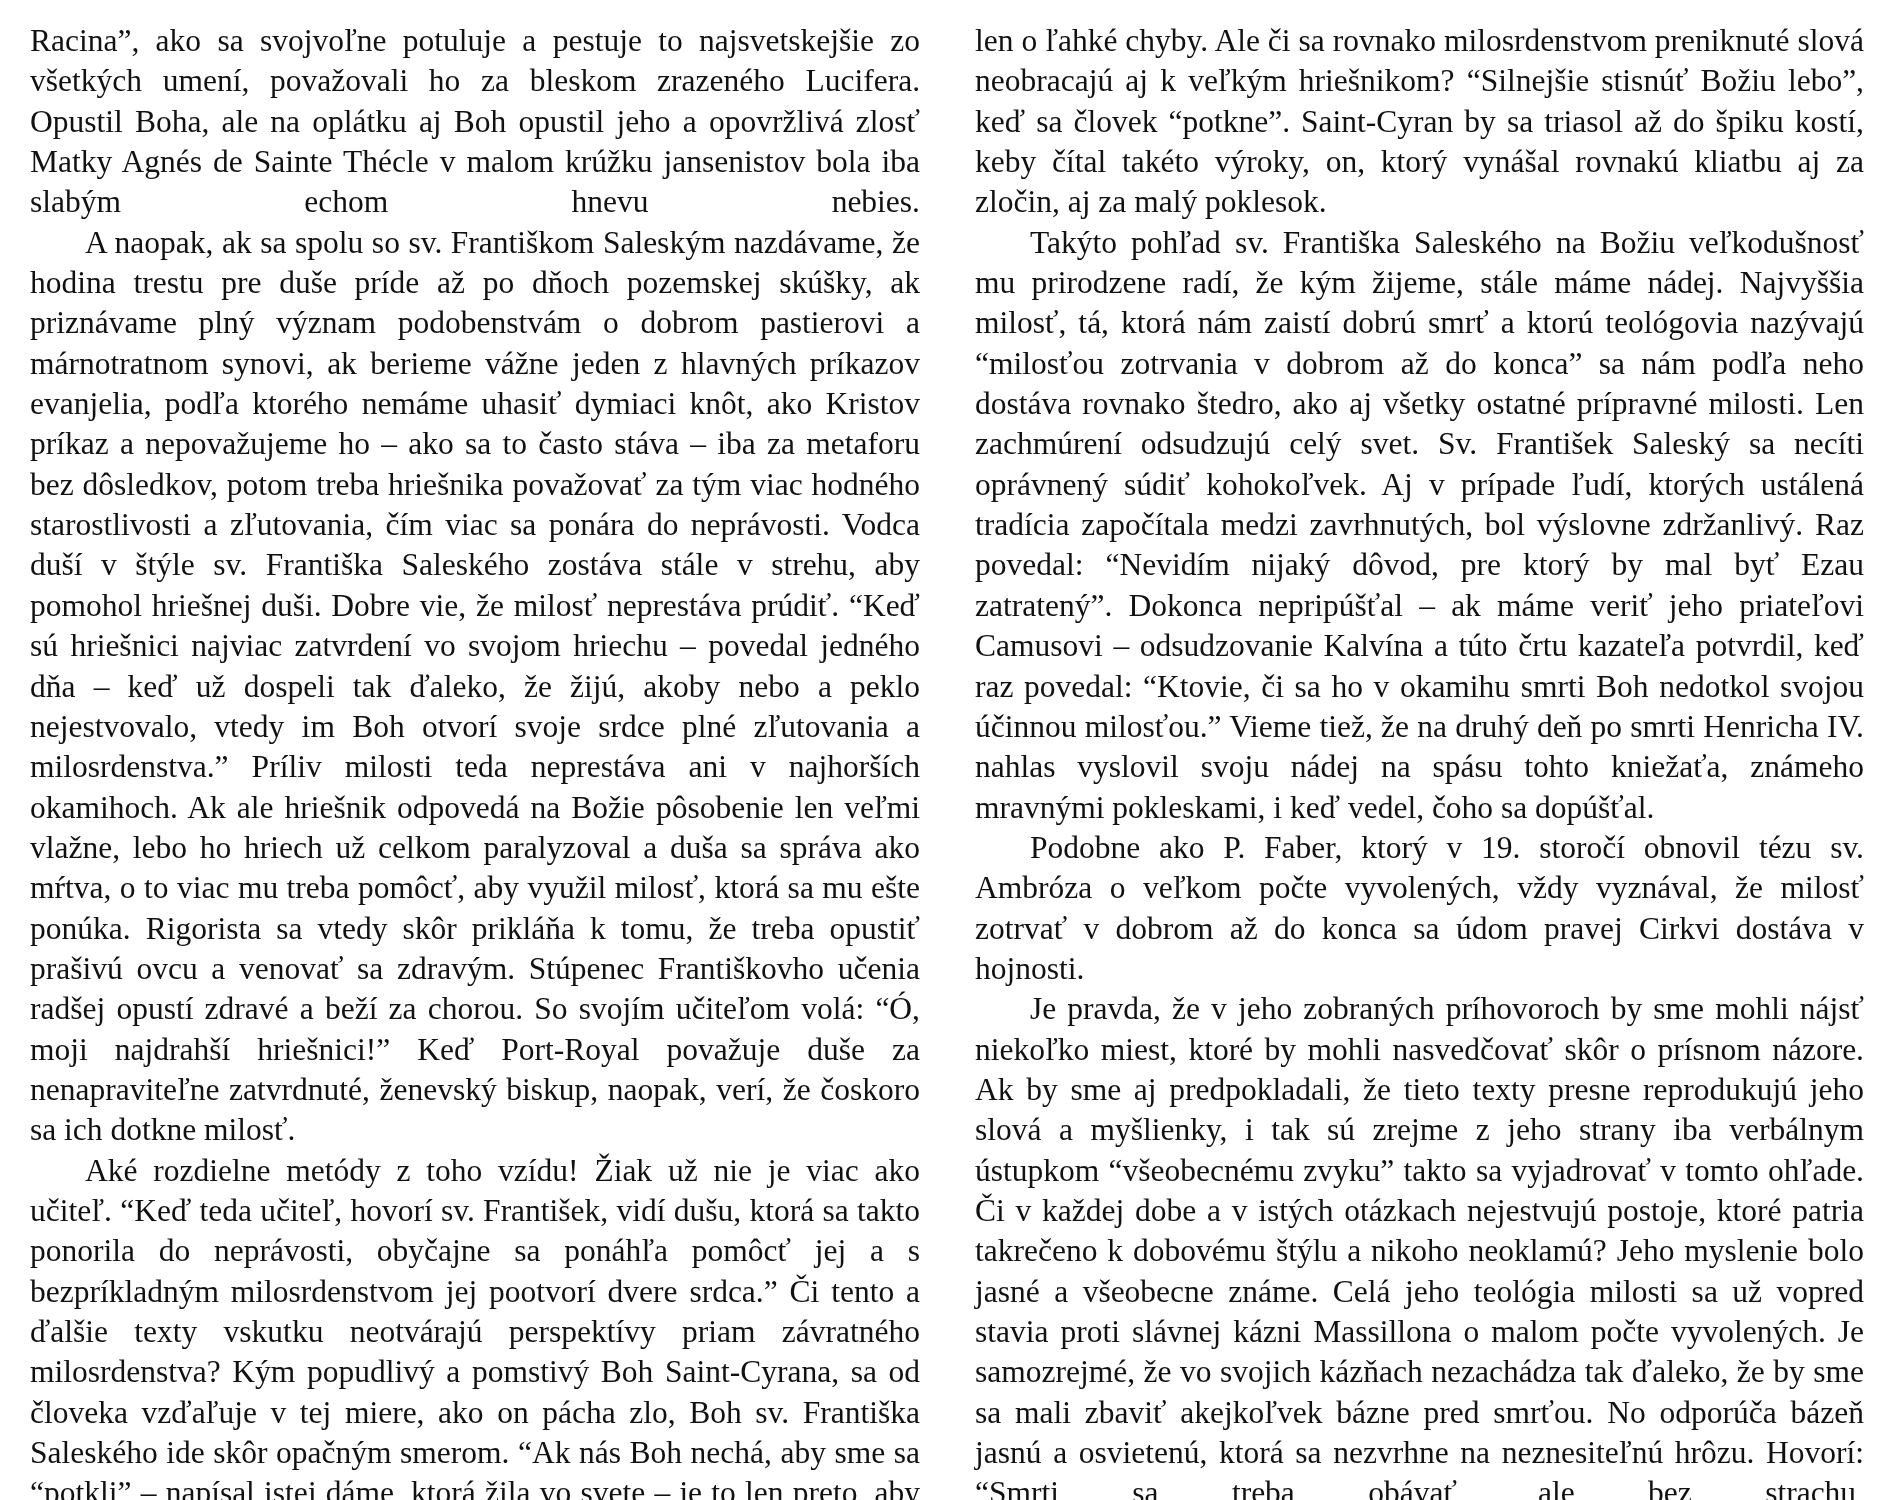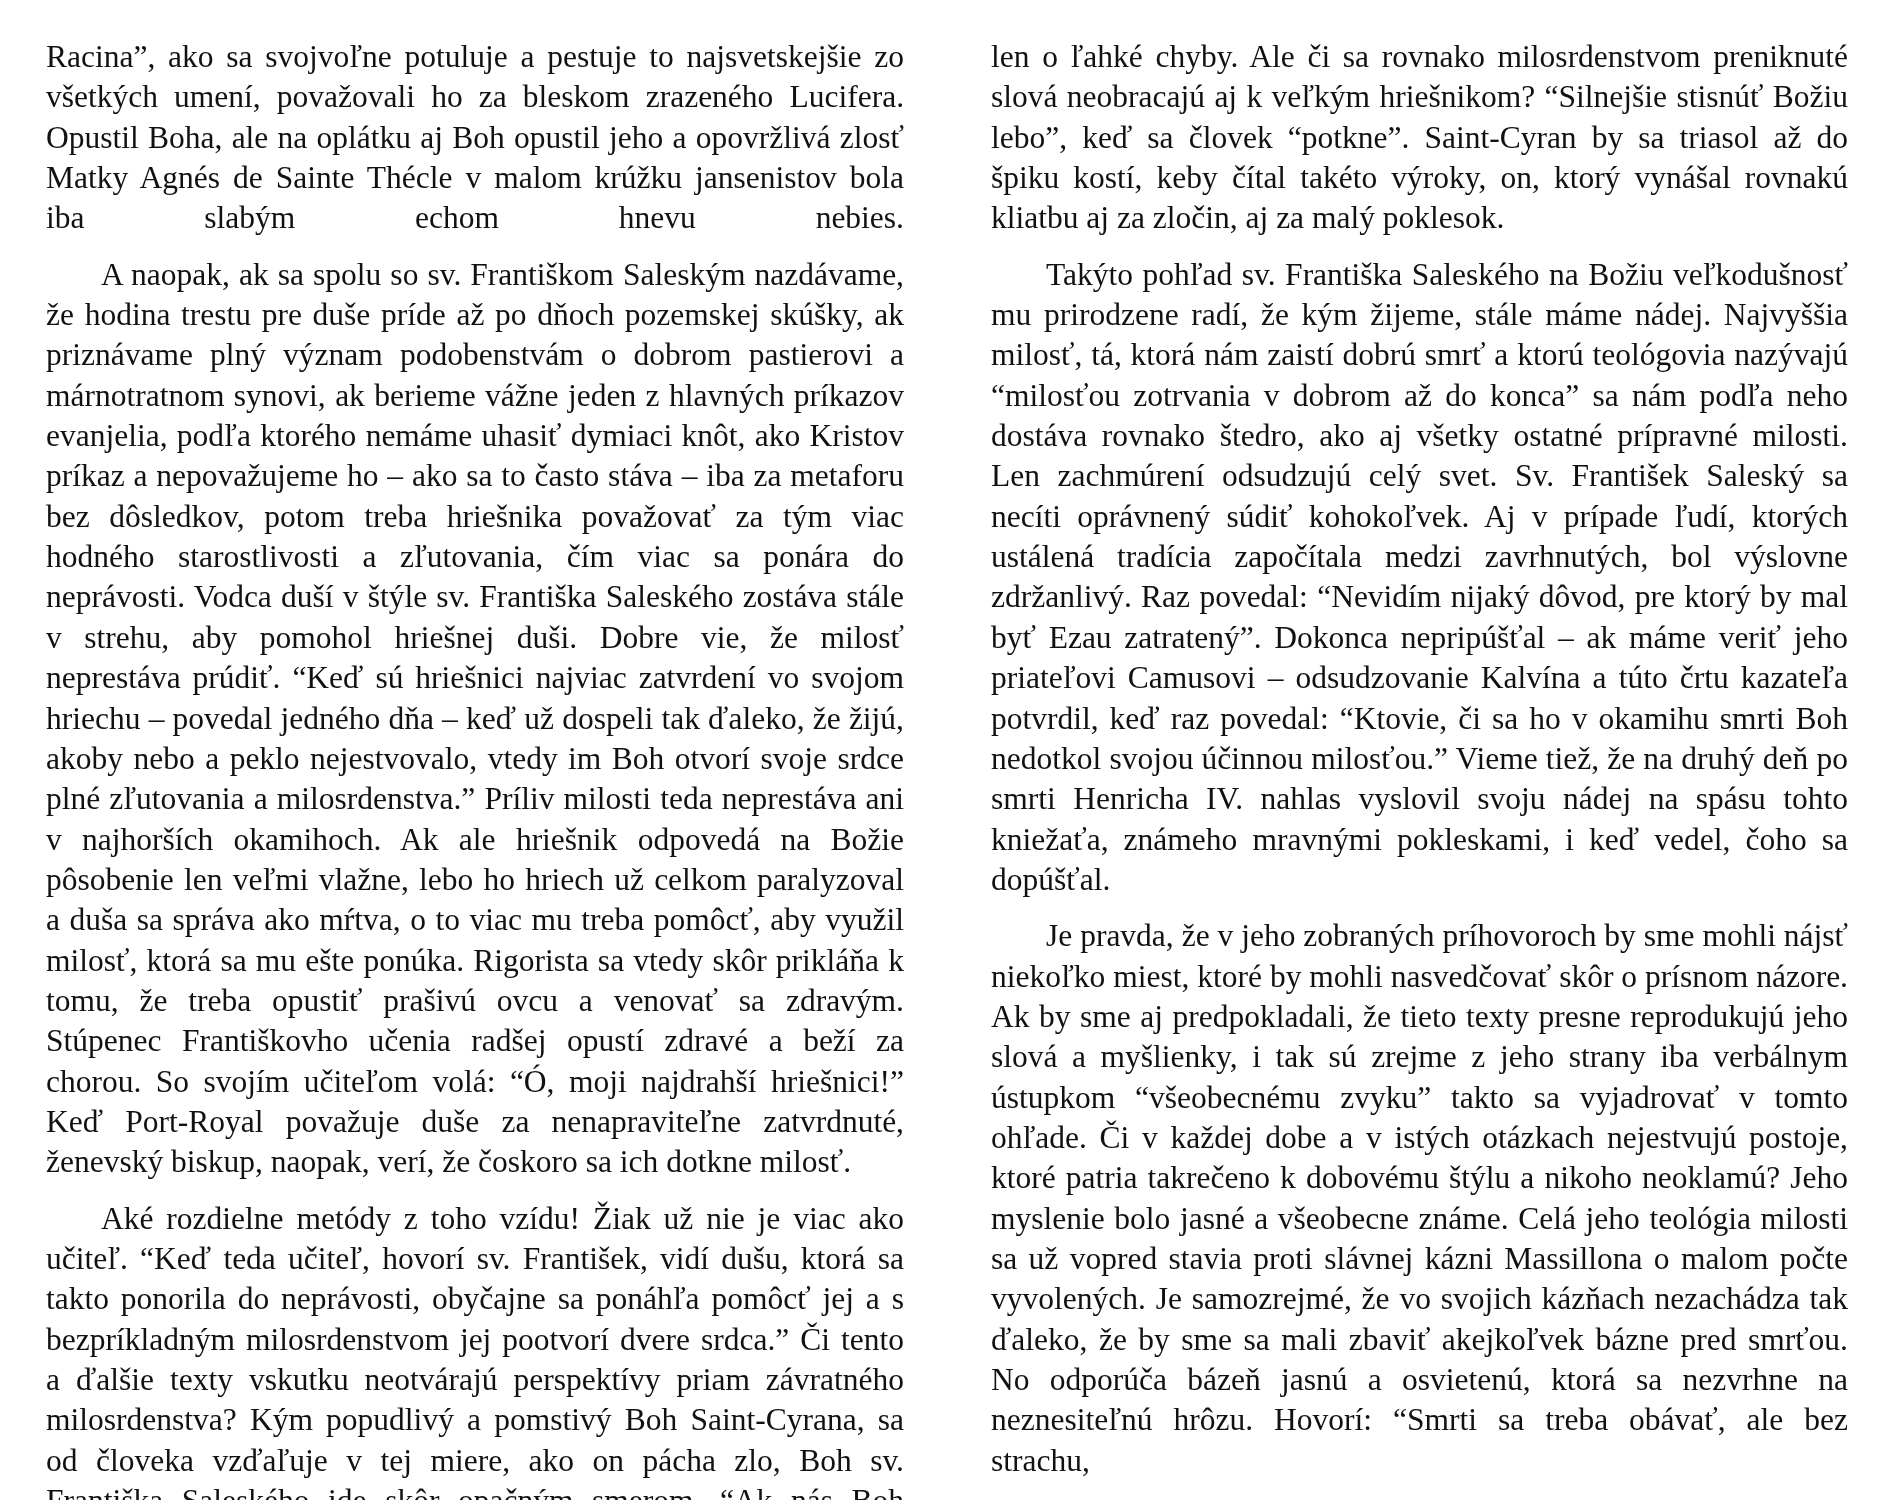--- a/index.html
+++ b/index.html
@@ -12,7 +12,7 @@
   }
   .col.left { left:30px; }
   .col.right { left:975px; width:889px; }
-  .col p { margin:16px; text-indent:0; }
+  .col p { margin:0; text-indent:0; }
   .col p.indent { text-indent:55px; }
   .col p.last-just { text-align-last:justify; }
 </style>

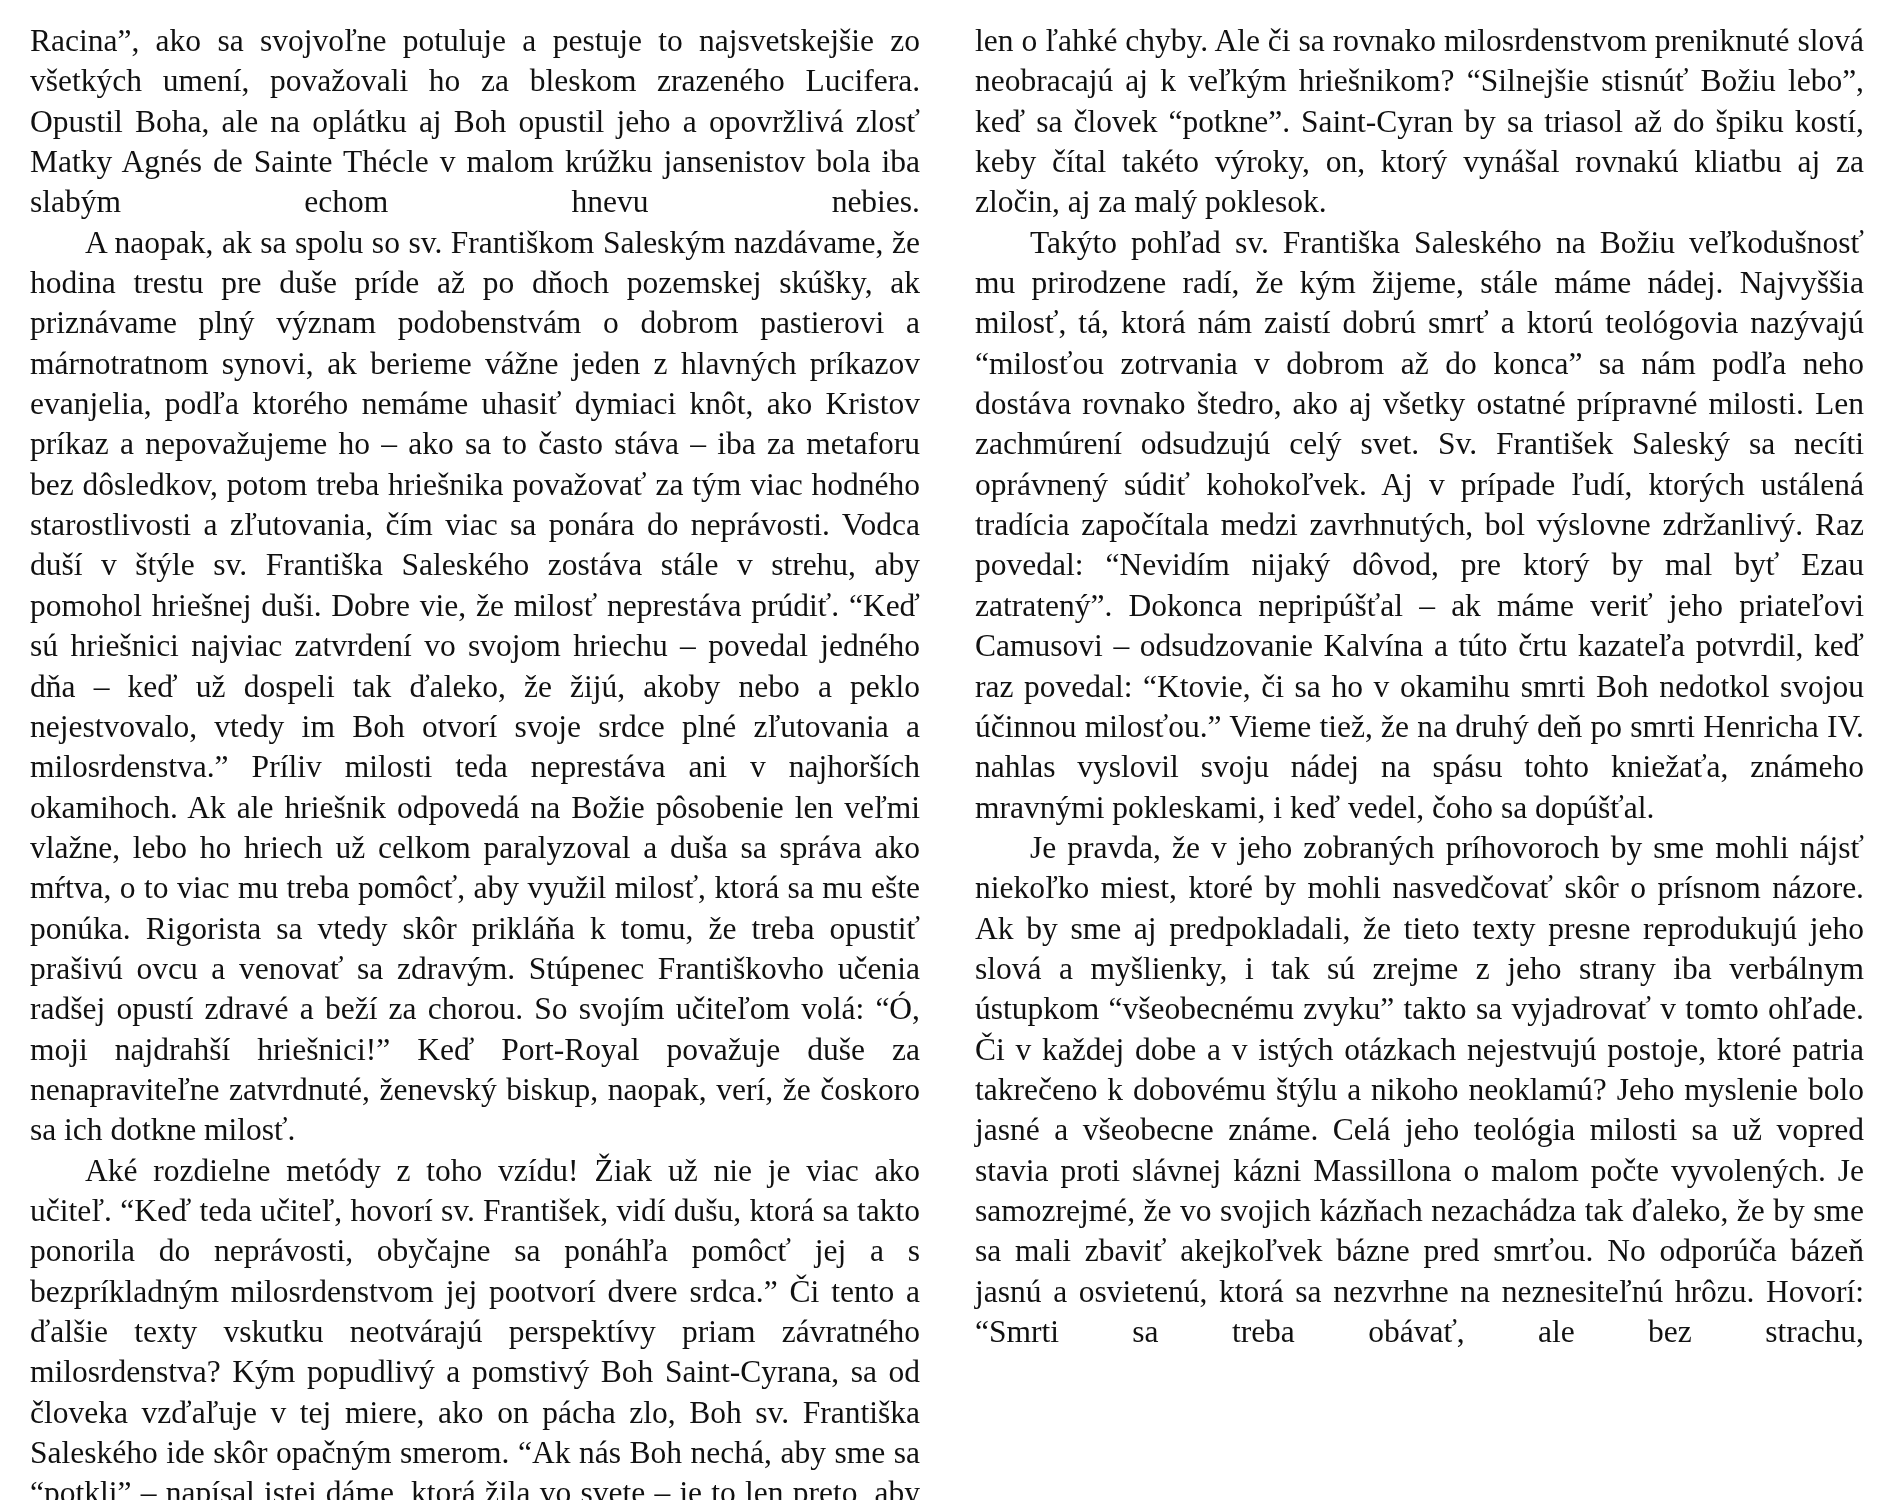--- a/index.html
+++ b/index.html
@@ -28,6 +28,7 @@
 <div class="col right">
   <p>len o ľahké chyby. Ale či sa rovnako milosrdenstvom preniknuté slová neobracajú aj k veľkým hriešnikom? “Silnejšie stisnúť Božiu lebo”, keď sa človek “potkne”. Saint-Cyran by sa triasol až do špiku kostí, keby čítal takéto výroky, on, ktorý vynášal rovnakú kliatbu aj za zločin, aj za malý poklesok.</p>
   <p class="indent">Takýto pohľad sv. Františka Saleského na Božiu veľkodušnosť mu prirodzene radí, že kým žijeme, stále máme nádej. Najvyššia milosť, tá, ktorá nám zaistí dobrú smrť a ktorú teológovia nazývajú “milosťou zotrvania v dobrom až do konca” sa nám podľa neho dostáva rovnako štedro, ako aj všetky ostatné prípravné milosti. Len zachmúrení odsudzujú celý svet. Sv. František Saleský sa necíti oprávnený súdiť kohokoľvek. Aj v prípade ľudí, ktorých ustálená tradícia započítala medzi zavrhnutých, bol výslovne zdržanlivý. Raz povedal: “Nevidím nijaký dôvod, pre ktorý by mal byť Ezau zatratený”. Dokonca nepripúšťal – ak máme veriť jeho priateľovi Camusovi – odsudzovanie Kalvína a túto črtu kazateľa potvrdil, keď raz povedal: “Ktovie, či sa ho v okamihu smrti Boh nedotkol svojou účinnou milosťou.” Vieme tiež, že na druhý deň po smrti Henricha IV. nahlas vyslovil svoju nádej na spásu tohto kniežaťa, známeho mravnými pokleskami, i keď vedel, čoho sa dopúšťal.</p>
+  <p class="indent">Podobne ako P. Faber, ktorý v 19. storočí obnovil tézu sv. Ambróza o veľkom počte vyvolených, vždy vyznával, že milosť zotrvať v dobrom až do konca sa údom pravej Cirkvi dostáva v hojnosti.</p>
   <p class="indent last-just">Je pravda, že v jeho zobraných príhovoroch by sme mohli nájsť niekoľko miest, ktoré by mohli nasvedčovať skôr o prísnom názore. Ak by sme aj predpokladali, že tieto texty presne reprodukujú jeho slová a myšlienky, i tak sú zrejme z jeho strany iba verbálnym ústupkom “všeobecnému zvyku” takto sa vyjadrovať v tomto ohľade. Či v každej dobe a v istých otázkach nejestvujú postoje, ktoré patria takrečeno k dobovému štýlu a nikoho neoklamú? Jeho myslenie bolo jasné a všeobecne známe. Celá jeho teológia milosti sa už vopred stavia proti slávnej kázni Massillona o malom počte vyvolených. Je samozrejmé, že vo svojich kázňach nezachádza tak ďaleko, že by sme sa mali zbaviť akejkoľvek bázne pred smrťou. No odporúča bázeň jasnú a osvietenú, ktorá sa nezvrhne na neznesiteľnú hrôzu. Hovorí: “Smrti sa treba obávať, ale bez strachu,</p>
 </div>
 

